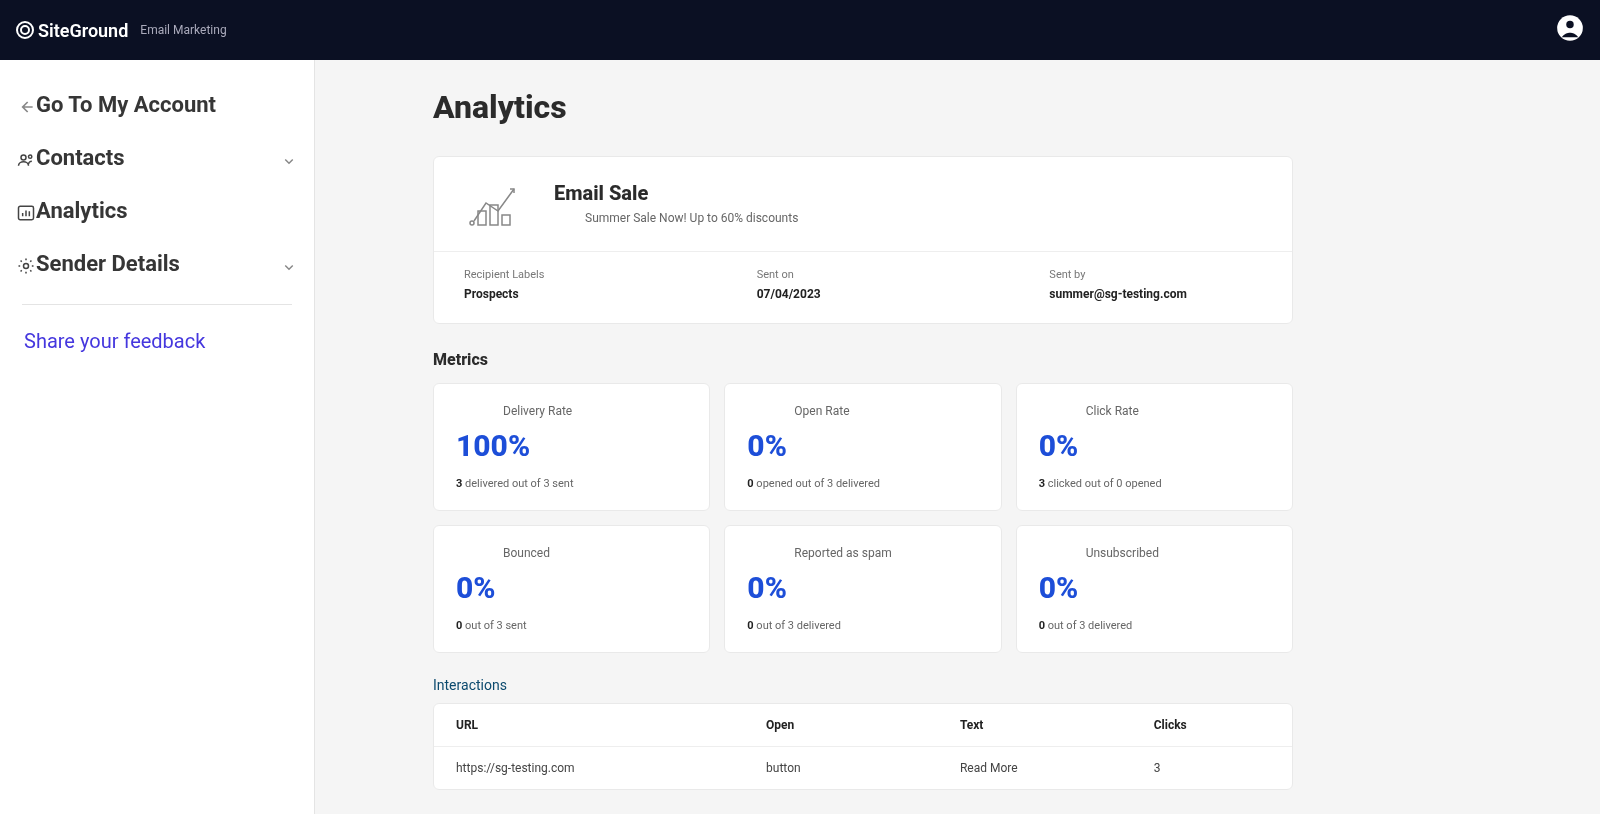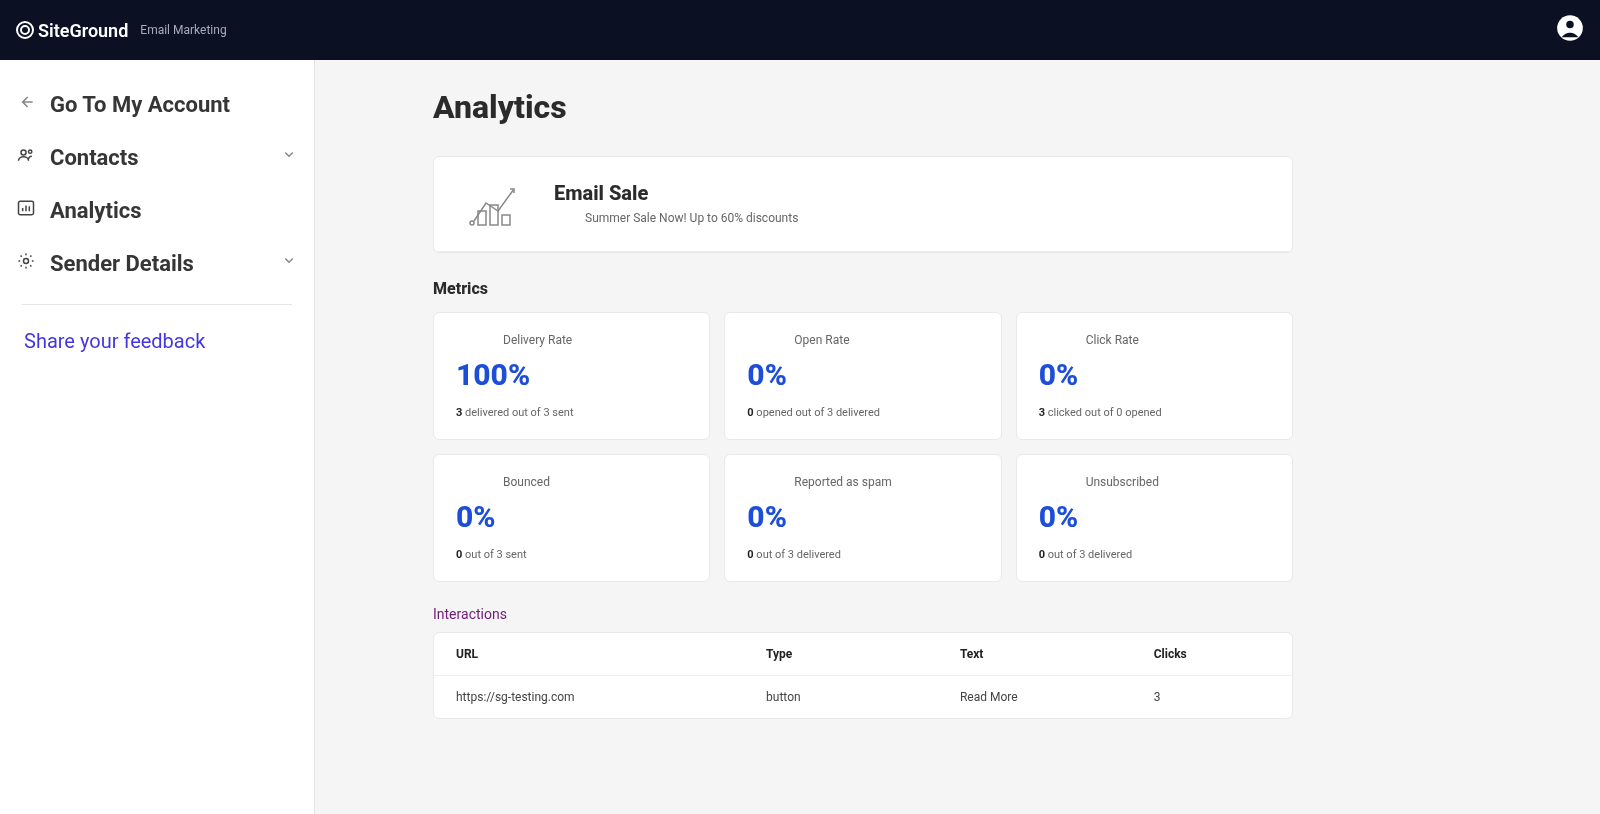--- a/index.html
+++ b/index.html
@@ -15,7 +15,7 @@
 
   .layout { display: flex; height: calc(814px - 48px); }
   .sidebar { width: 315px; background: #fff; border-right: 1px solid #e4e4e4; padding: 18px 10px 18px 10px; }
-  .sidebar-row { display: flex; align-items: flex-start; padding: 14px 6px; gap: 14px; cursor: pointer; }
+  .sidebar-row { display: flex; align-items: flex-end; padding: 14px 6px; cursor: pointer; }
   .sidebar-row .label { font-size: 22px; font-weight: 700; color: #363636; }
   .sidebar-row svg.icon { width: 20px; height: 20px; stroke: #444; fill: none; }
   .sidebar-row.back svg.icon { stroke:#888; }

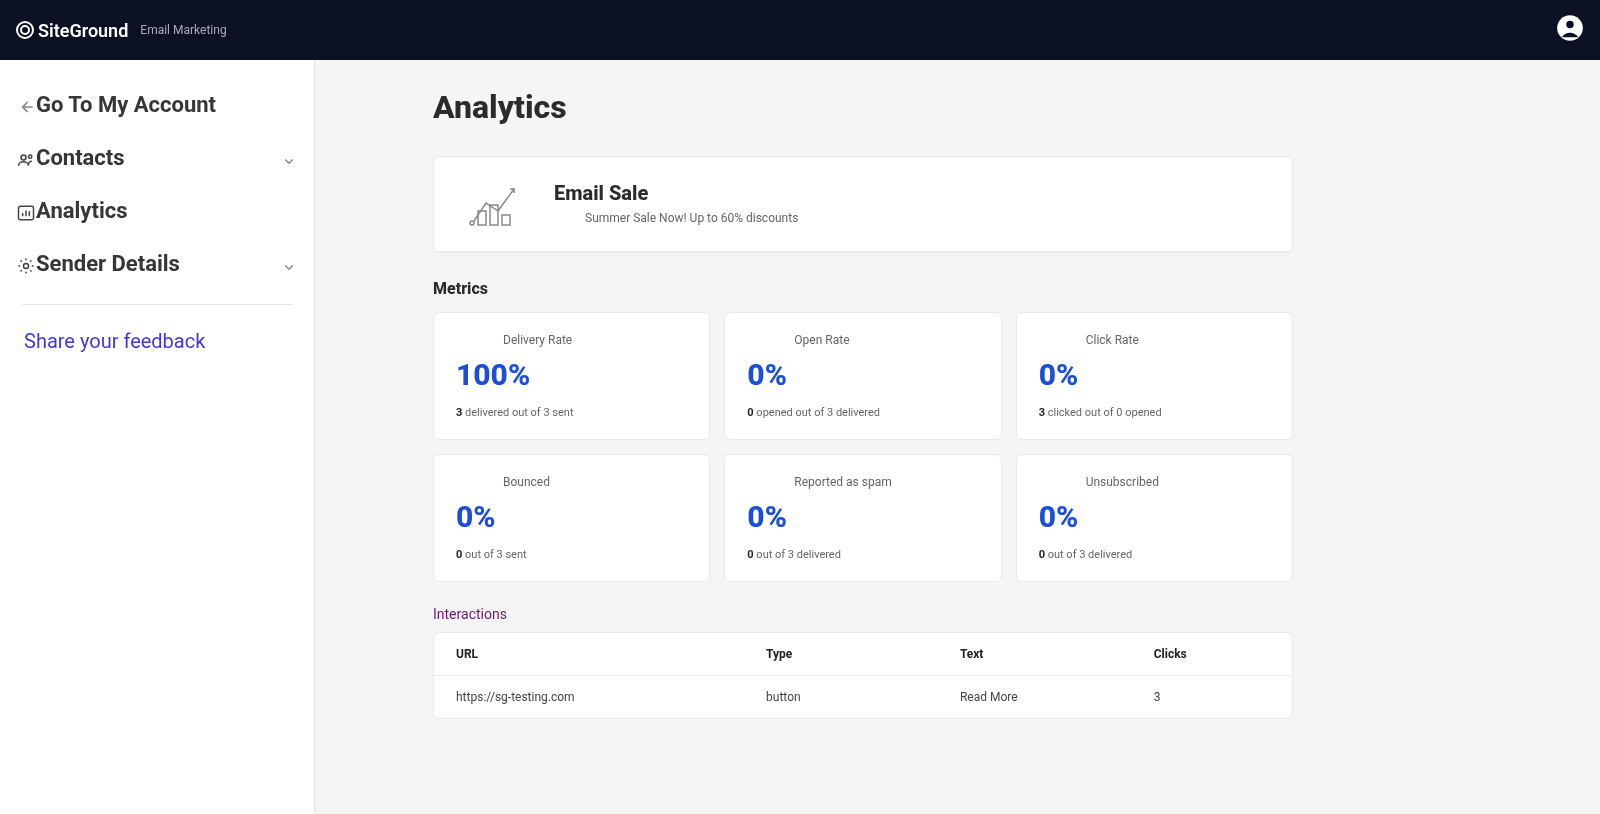--- a/index.html
+++ b/index.html
@@ -141,6 +141,20 @@
           <div class="campaign-desc">Summer Sale Now! Up to 60% discounts</div>
         </div>
       </div>
+      <div class="campaign-meta">
+        <div class="meta-block">
+          <div class="meta-label">Recipient Labels</div>
+          <div class="meta-value">Prospects</div>
+        </div>
+        <div class="meta-block">
+          <div class="meta-label">Sent on</div>
+          <div class="meta-value">07/04/2023</div>
+        </div>
+        <div class="meta-block">
+          <div class="meta-label">Sent by</div>
+          <div class="meta-value">summer@sg-testing.com</div>
+        </div>
+      </div>
     </div>
 
     <h2 class="section-title">Metrics</h2>

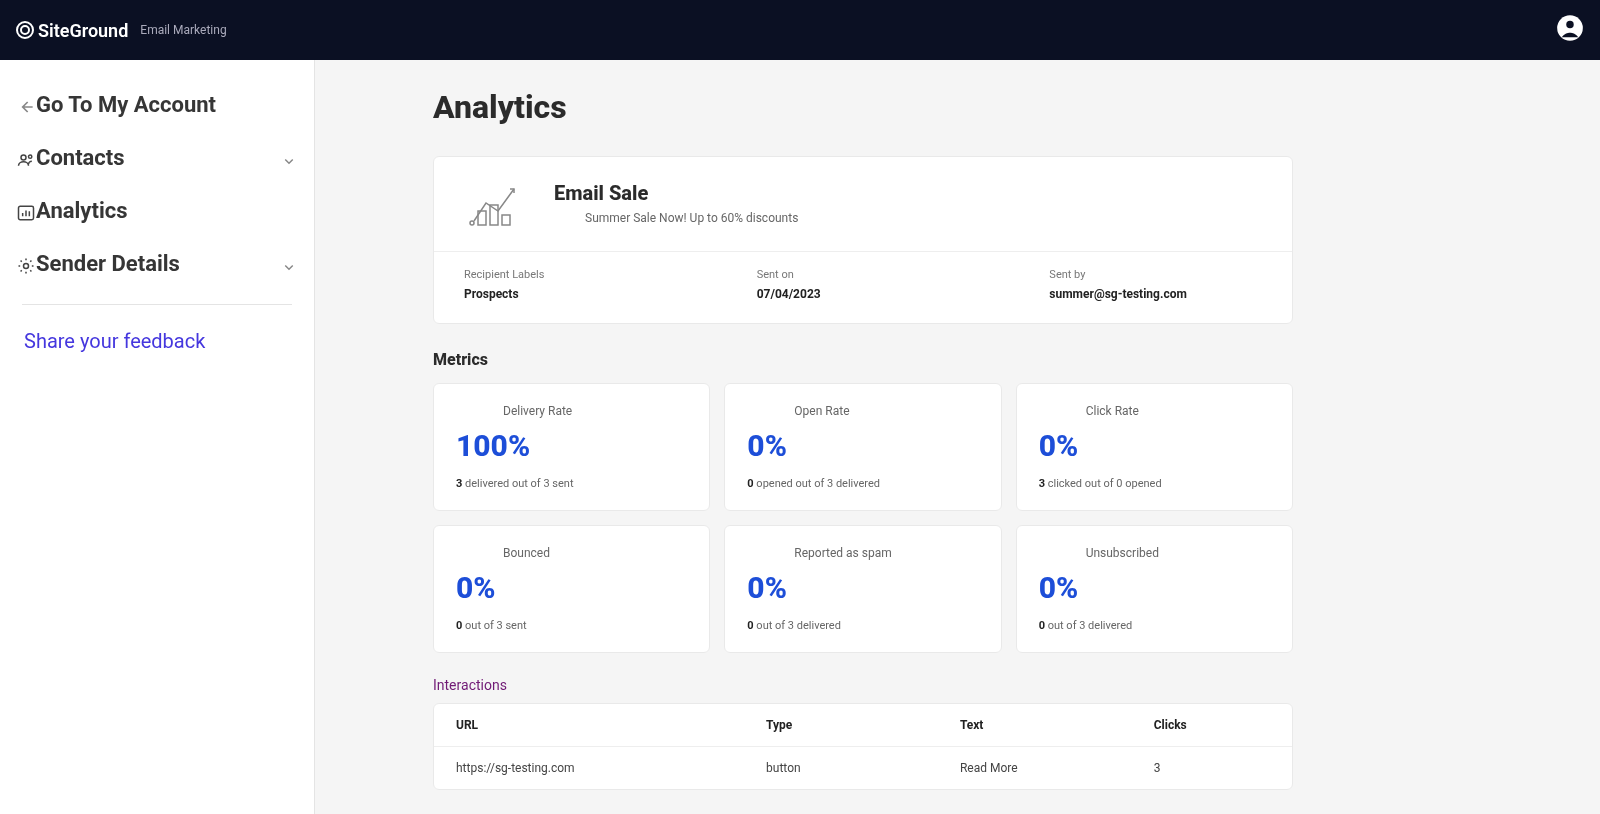--- a/index.html
+++ b/index.html
@@ -46,7 +46,7 @@
   .metric-detail { font-size:11px; color:#666; }
   .metric-detail .b { font-weight:700; color:#222; }
 
-  .sub-section { font-size:14px; color:#701a75; margin: 24px 0 10px 0; }
+  .sub-section { font-size:14px; color:#0c4a6e; margin: 24px 0 10px 0; }
   .table { background:#fff; border:1px solid #e9e9e9; border-radius:6px; overflow:hidden; }
   .thead, .trow { display:grid; grid-template-columns: 1.6fr 1fr 1fr .6fr; padding: 14px 22px; font-size:12px; }
   .thead { font-weight:700; color:#222; border-bottom:1px solid #eee;}

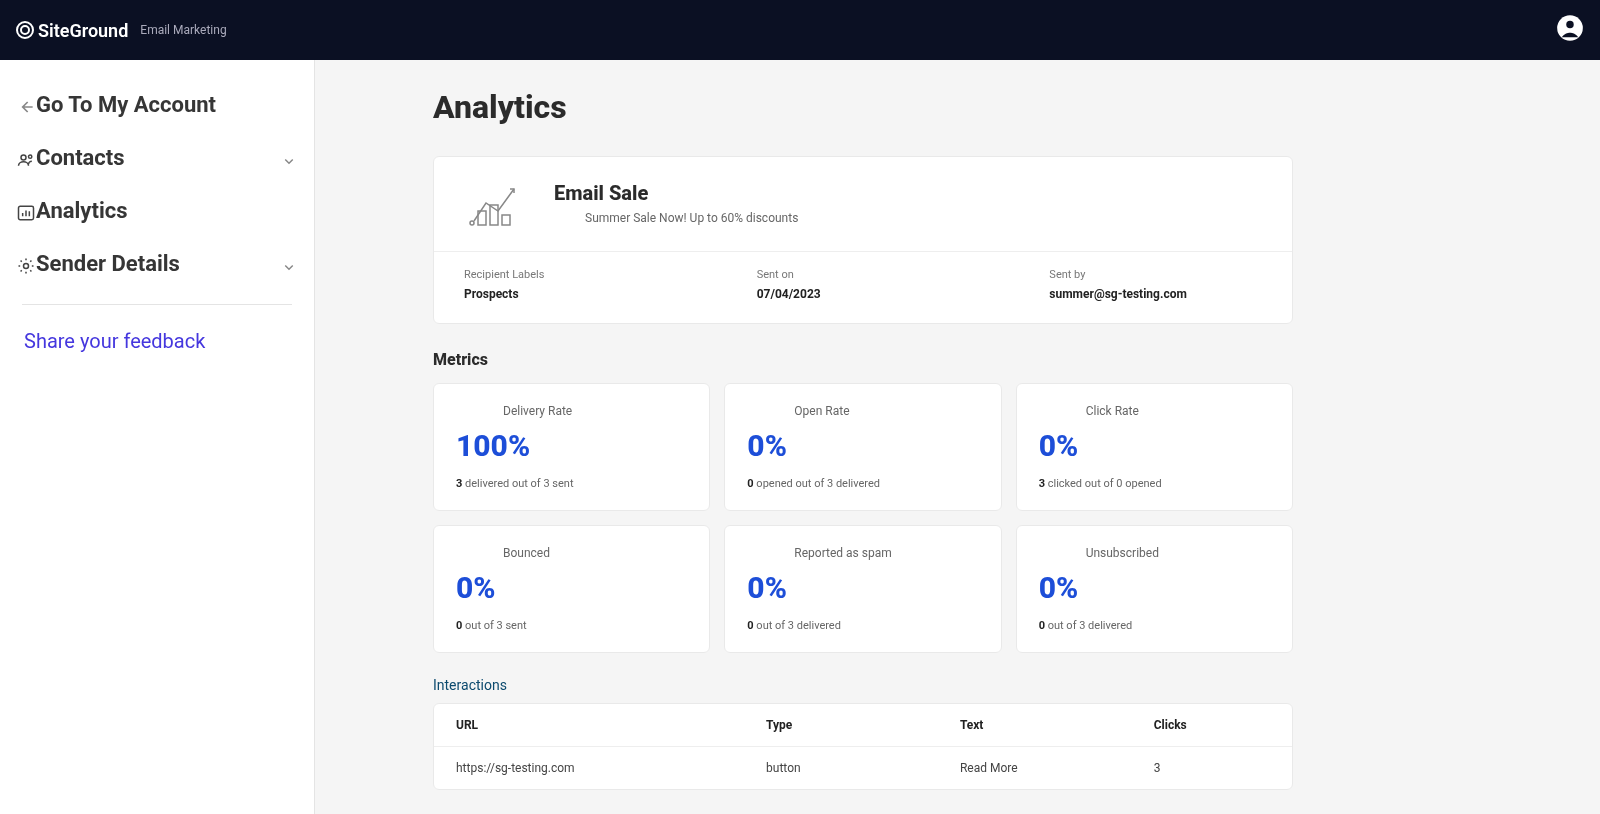--- a/index.html
+++ b/index.html
@@ -196,7 +196,7 @@
     <div class="table">
       <div class="thead">
         <div>URL</div>
-        <div>Type</div>
+        <div>Open</div>
         <div>Text</div>
         <div>Clicks</div>
       </div>

